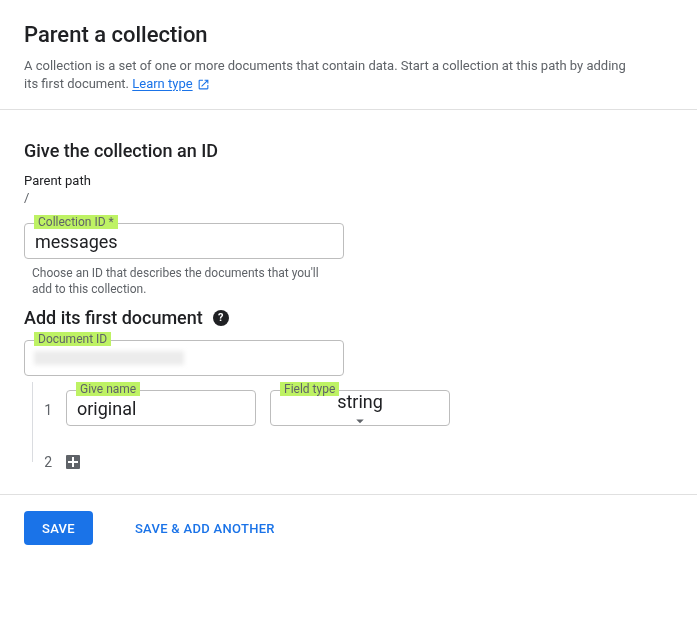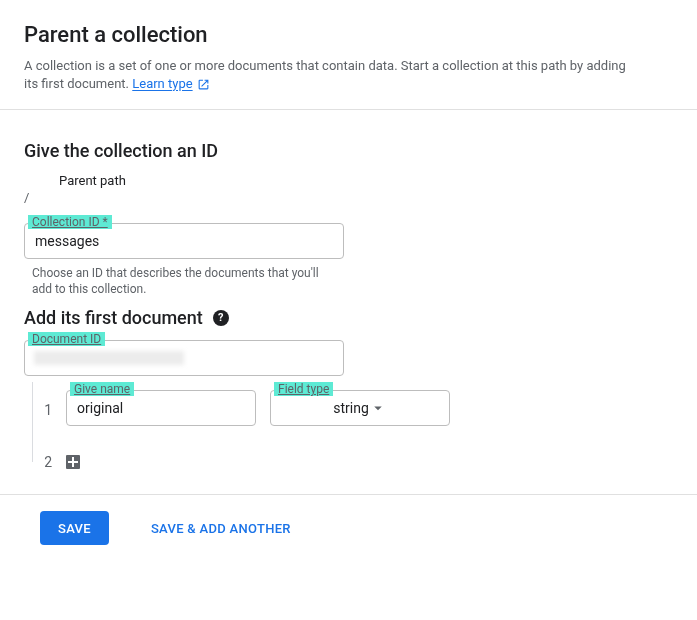--- a/index.html
+++ b/index.html
@@ -68,7 +68,6 @@
     font-size: 13px;
     color: #202124;
     margin-bottom: 2px;
-    margin-left: 35px;
   }
   .parent-path-val {
     font-size: 13px;

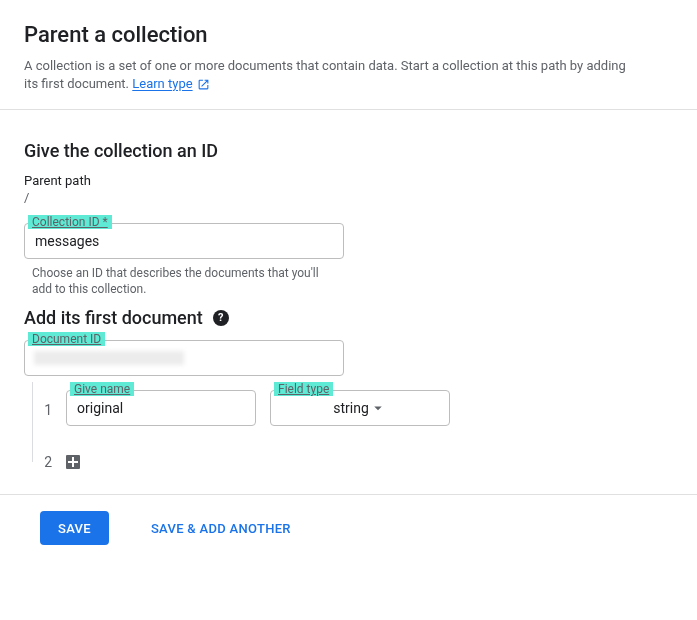--- a/index.html
+++ b/index.html
@@ -80,12 +80,11 @@
   }
   .outlined-field .notch-label {
     position: absolute;
-    top: -8px; left: 4px;
-    background: #5eead4;
+    top: -8px; left: 10px;
+    background: #bef264;
     padding: 0 4px;
     font-size: 12px;
     color: #5f6368;
-    text-decoration: underline;
   }
   .outlined-field input, .outlined-field .select {
     width: 100%;

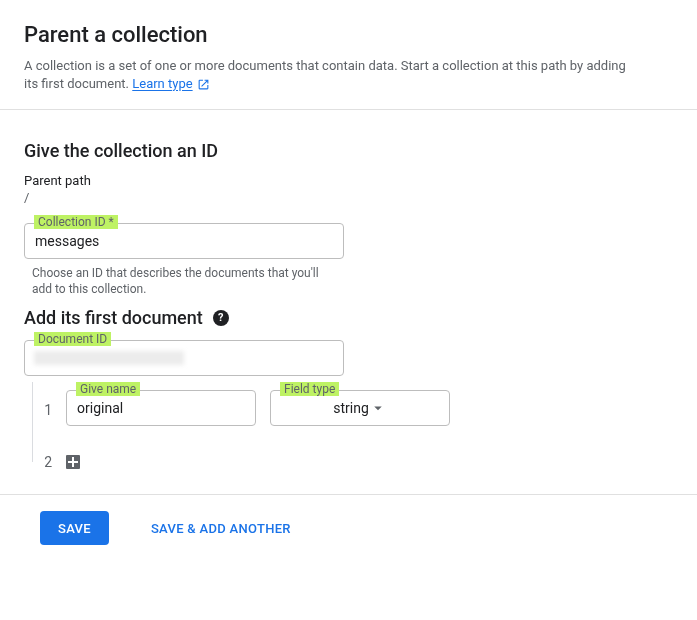--- a/index.html
+++ b/index.html
@@ -91,7 +91,7 @@
     height: 36px;
     border: 1px solid #bdbdbd;
     border-radius: 4px;
-    font-size: 14px;
+    font-size: 18px;
     padding: 0 10px;
     font-family: inherit;
     color: #202124;

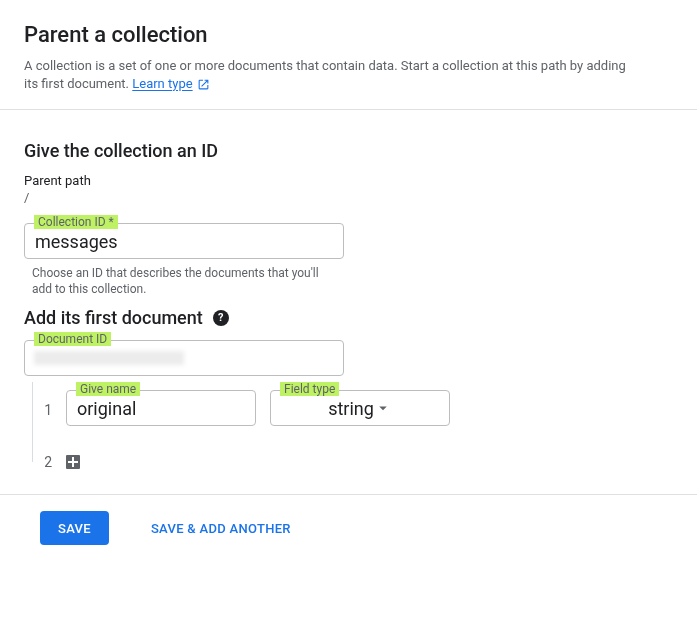--- a/index.html
+++ b/index.html
@@ -99,8 +99,9 @@
     background: #fff;
   }
   .outlined-field .select {
-    display: flex; align-items: center; justify-content: center;
-    cursor: pointer;
+    display: flex; align-items: center; justify-content: flex-start;
+    cursor: pointer;
+    flex-direction: column;
   }
   .outlined-field .select svg { width: 18px; height: 18px; flex: none; }
   .helper-text {

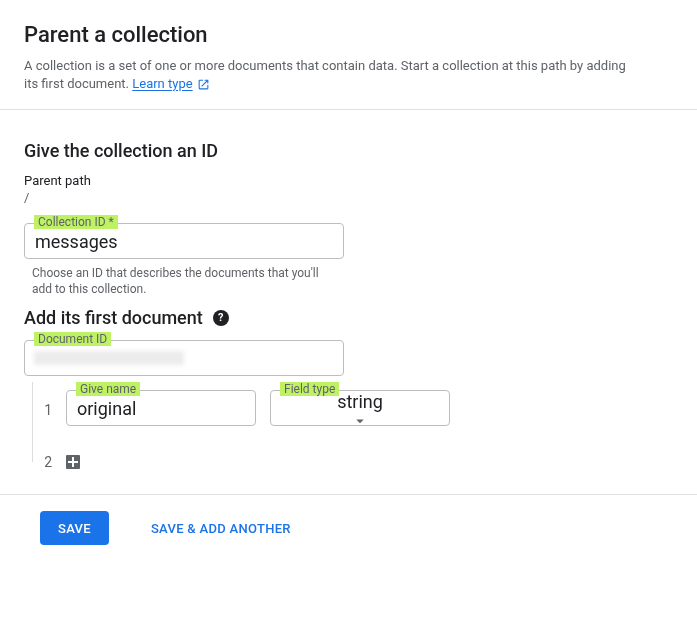--- a/index.html
+++ b/index.html
@@ -165,7 +165,7 @@
   .col-value { width: 195px; }
   .footer {
     border-top: 1px solid #e0e0e0;
-    padding: 16px 40px;
+    padding: 16px 24px;
     display: flex;
     align-items: center;
     gap: 24px;

